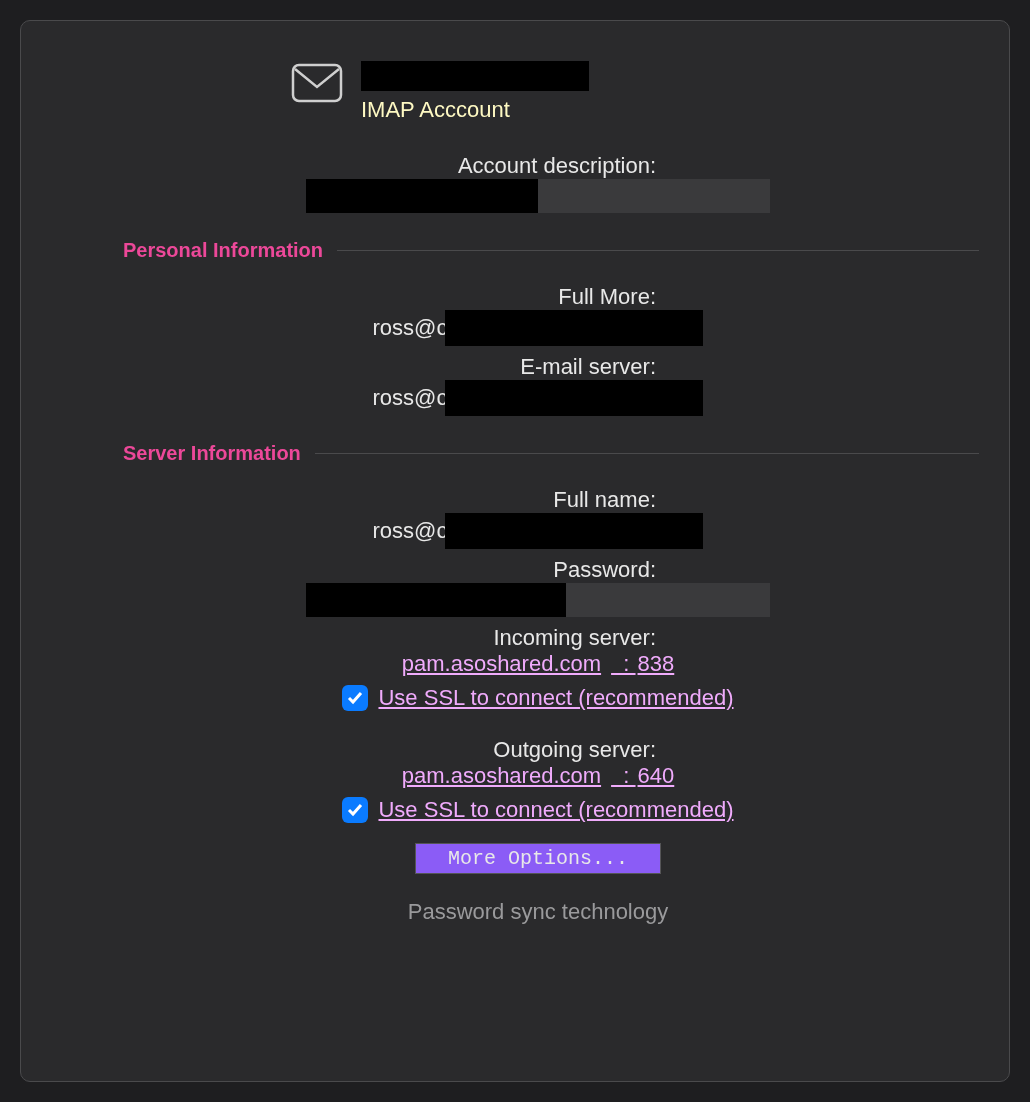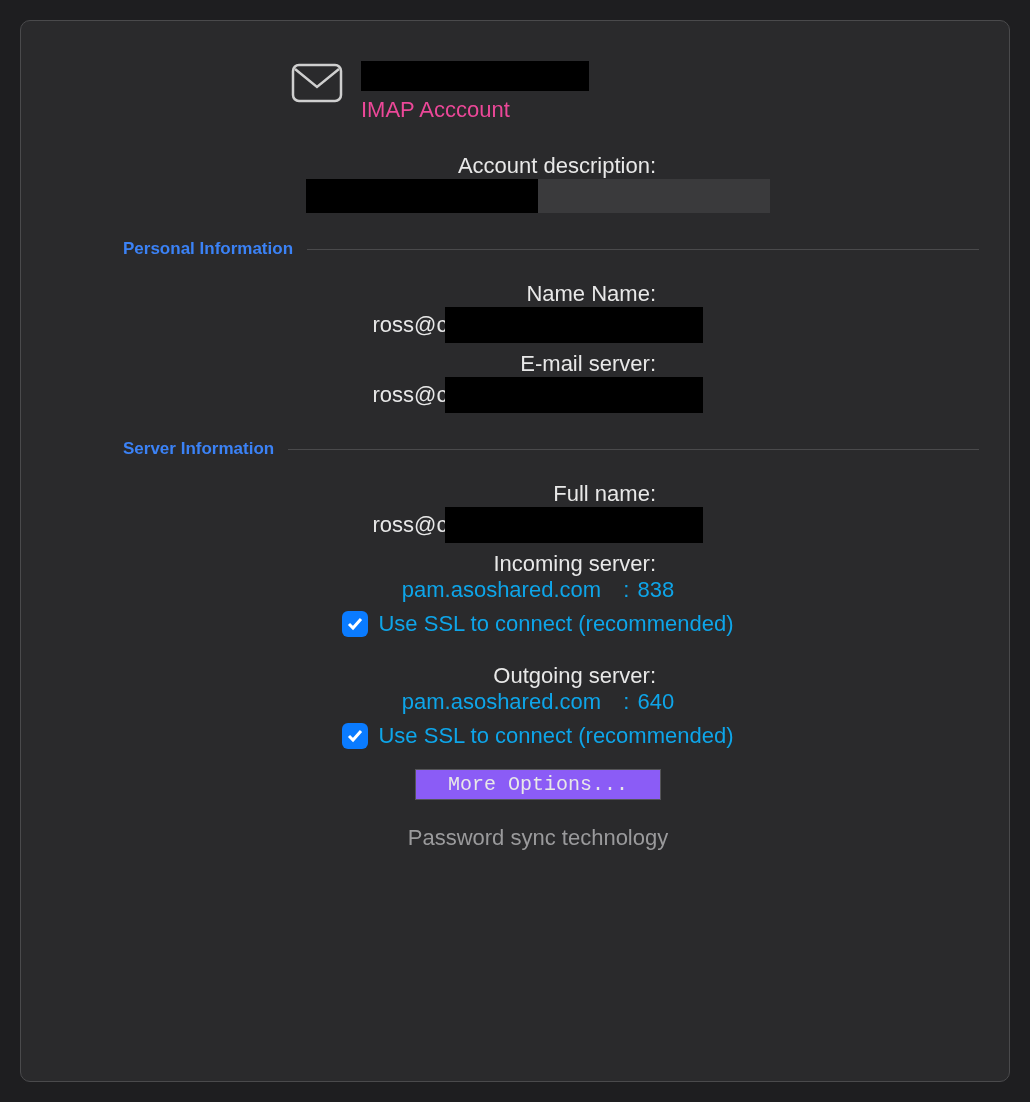--- a/index.html
+++ b/index.html
@@ -54,7 +54,7 @@
       background: #000;
     }
     .account-type {
-      color: #ec4899;
+      color: #fef9c3;
       font-size: 22px;
     }
     .form-row {

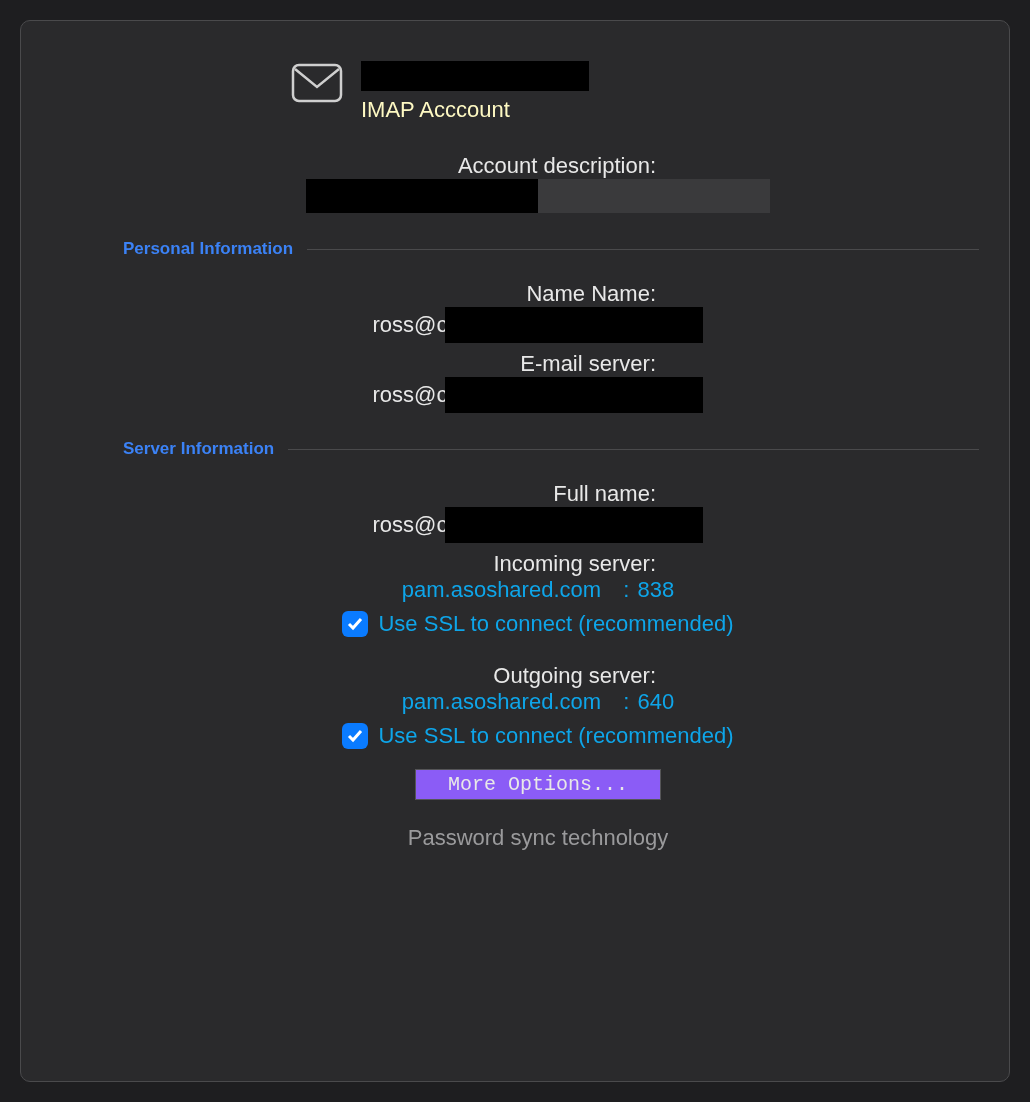--- a/index.html
+++ b/index.html
@@ -88,8 +88,8 @@
     }
     .section-label {
       font-weight: 700;
-      font-size: 17px;
-      color: #3b82f6;
+      font-size: 20px;
+      color: #ec4899;
       padding-left: 72px;
       padding-right: 14px;
       white-space: nowrap;

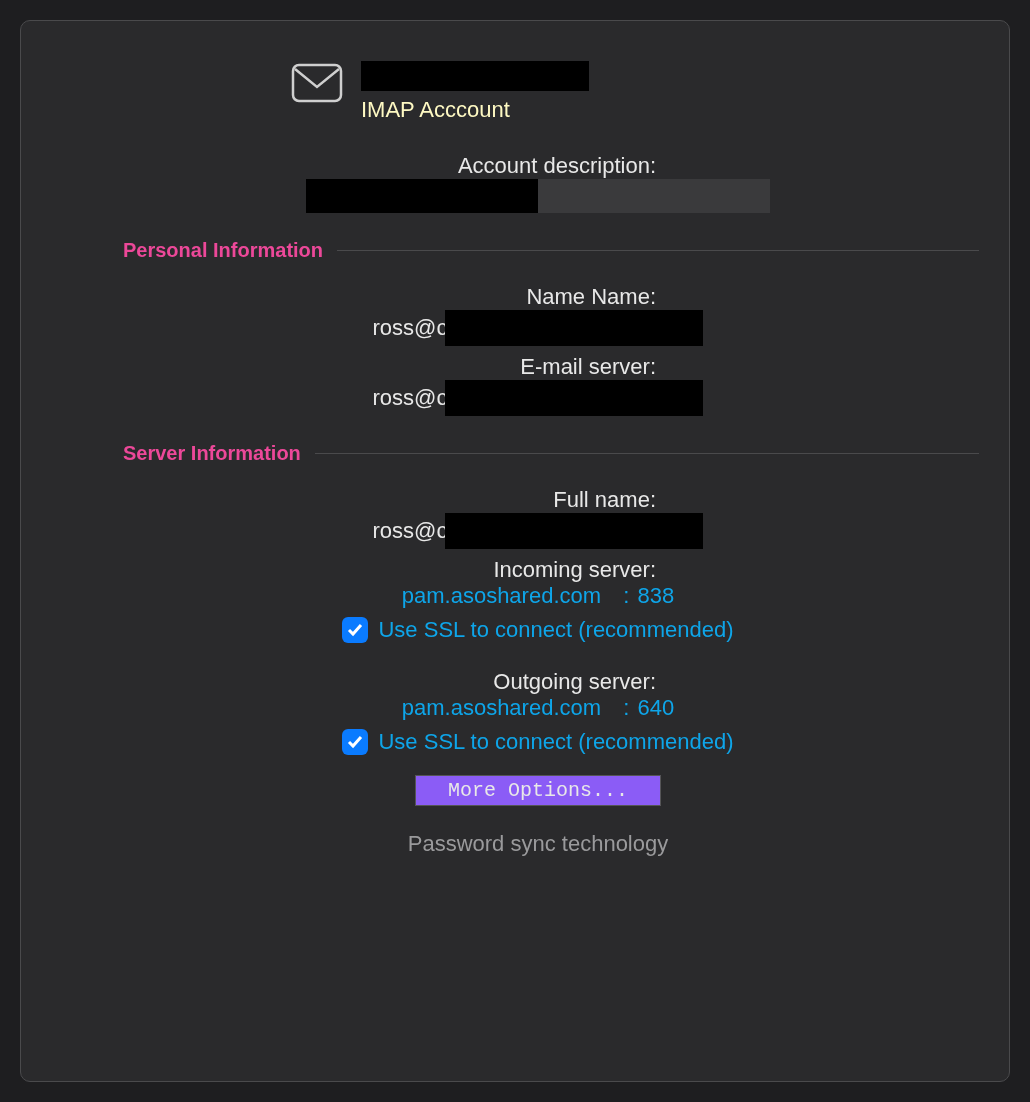--- a/index.html
+++ b/index.html
@@ -203,7 +203,7 @@
   </div>
 
   <div class="form-row compact">
-    <div class="label-col">Name Name:</div>
+    <div class="label-col">Full More:</div>
     <div class="value-col">
       <div class="partial-text">
         <span class="visible">ross@c</span>

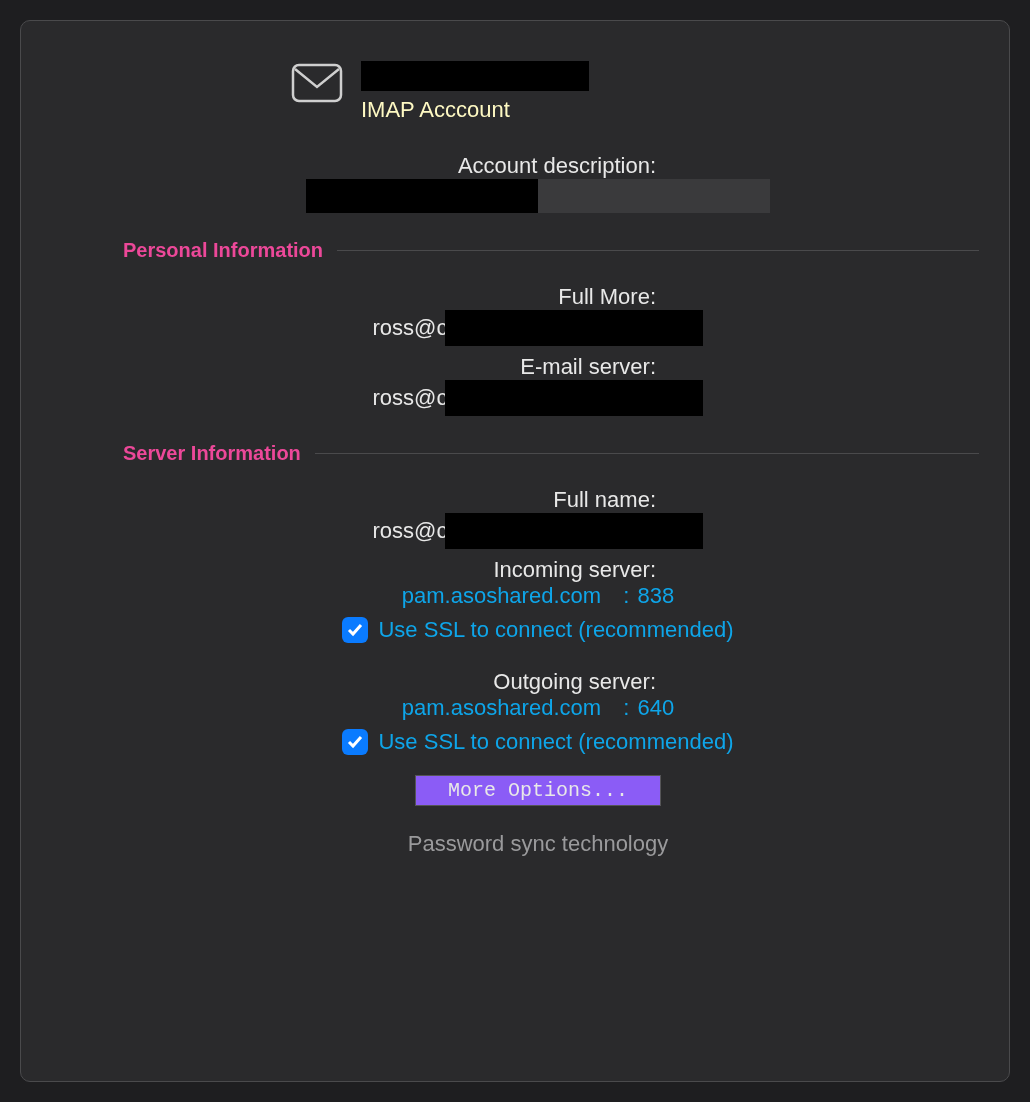--- a/index.html
+++ b/index.html
@@ -237,6 +237,15 @@
     </div>
   </div>
 
+  <div class="form-row compact">
+    <div class="label-col">Password:</div>
+    <div class="value-col">
+      <div class="redacted-input">
+        <div class="black" style="width:260px"></div>
+        <div class="text-input" style="width:204px"></div>
+      </div>
+    </div>
+  </div>
 
   <div class="form-row compact">
     <div class="label-col">Incoming server:</div>

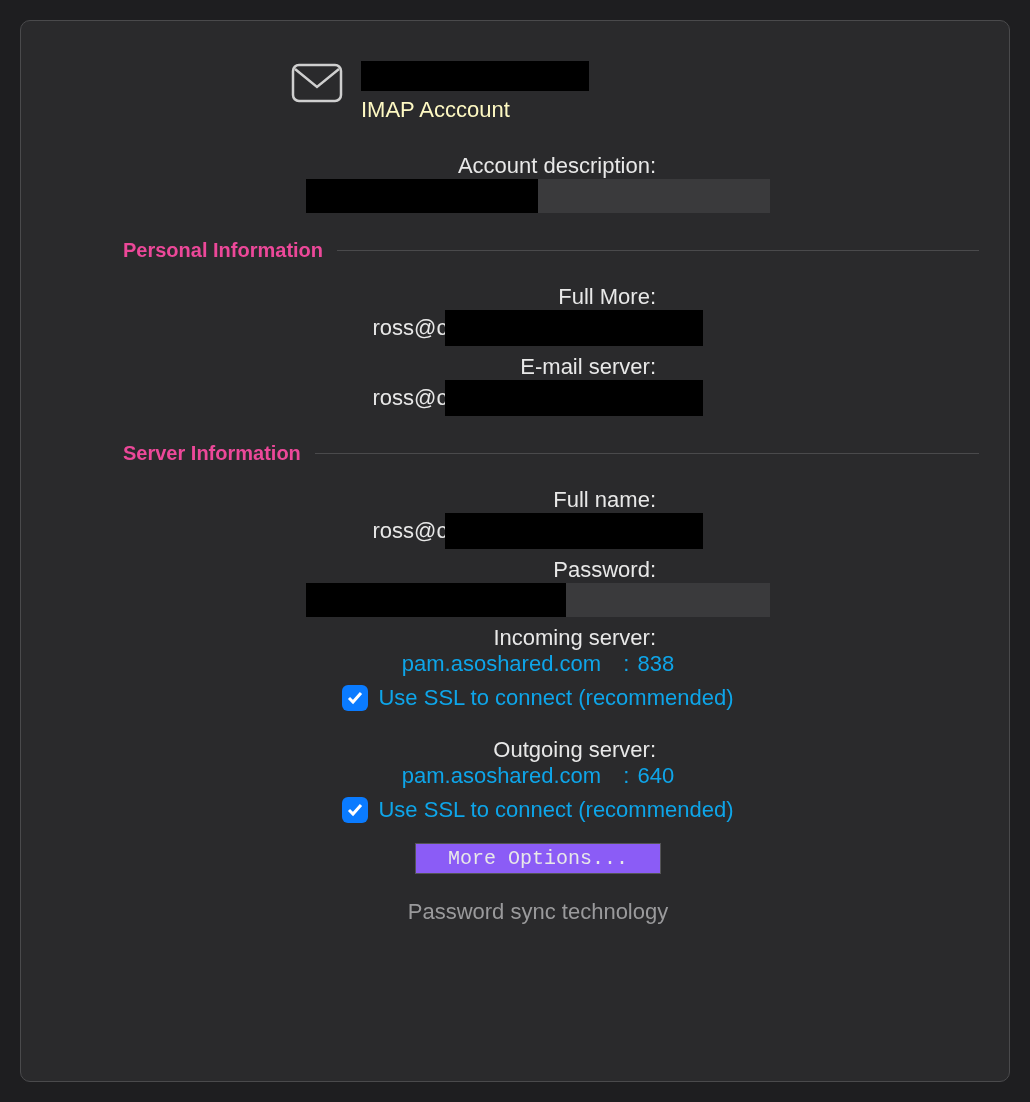--- a/index.html
+++ b/index.html
@@ -121,8 +121,9 @@
       width: 232px;
     }
     .value-text {
-      color: #0ea5e9;
-      font-size: 22px;
+      color: #f0abfc;
+      font-size: 22px;
+      text-decoration: underline;
     }
     .value-text-dim {
       color: #9a9a9c;

